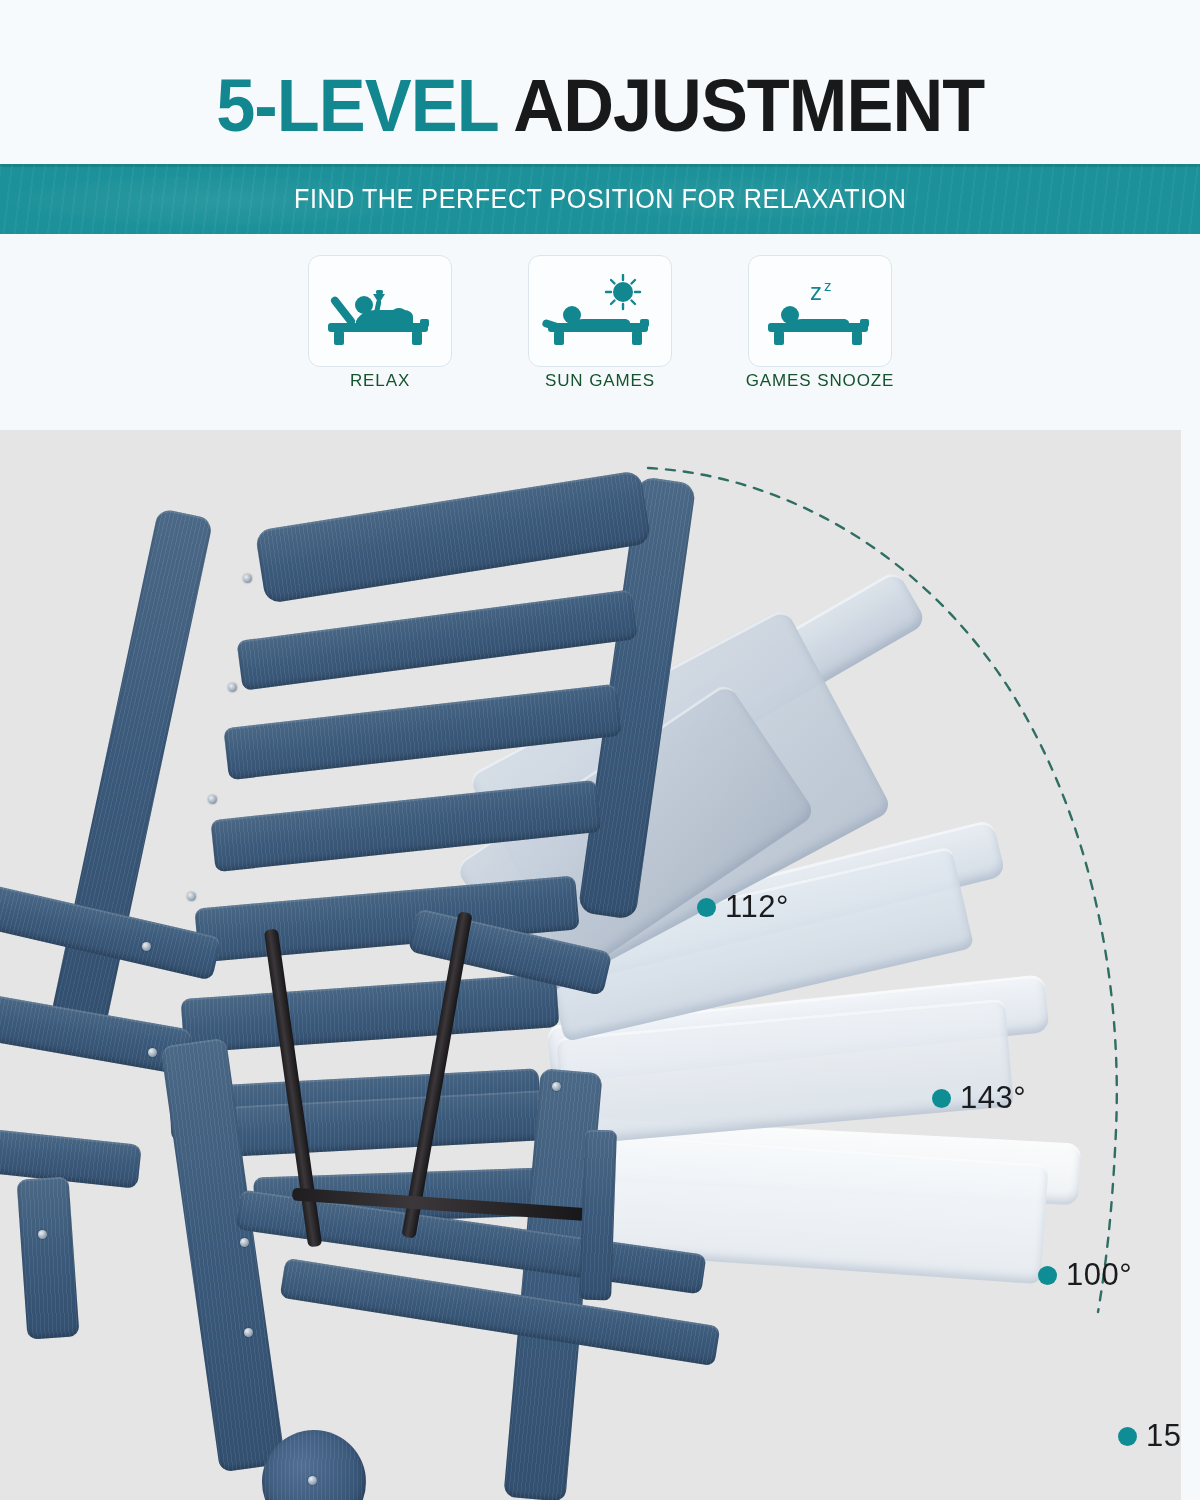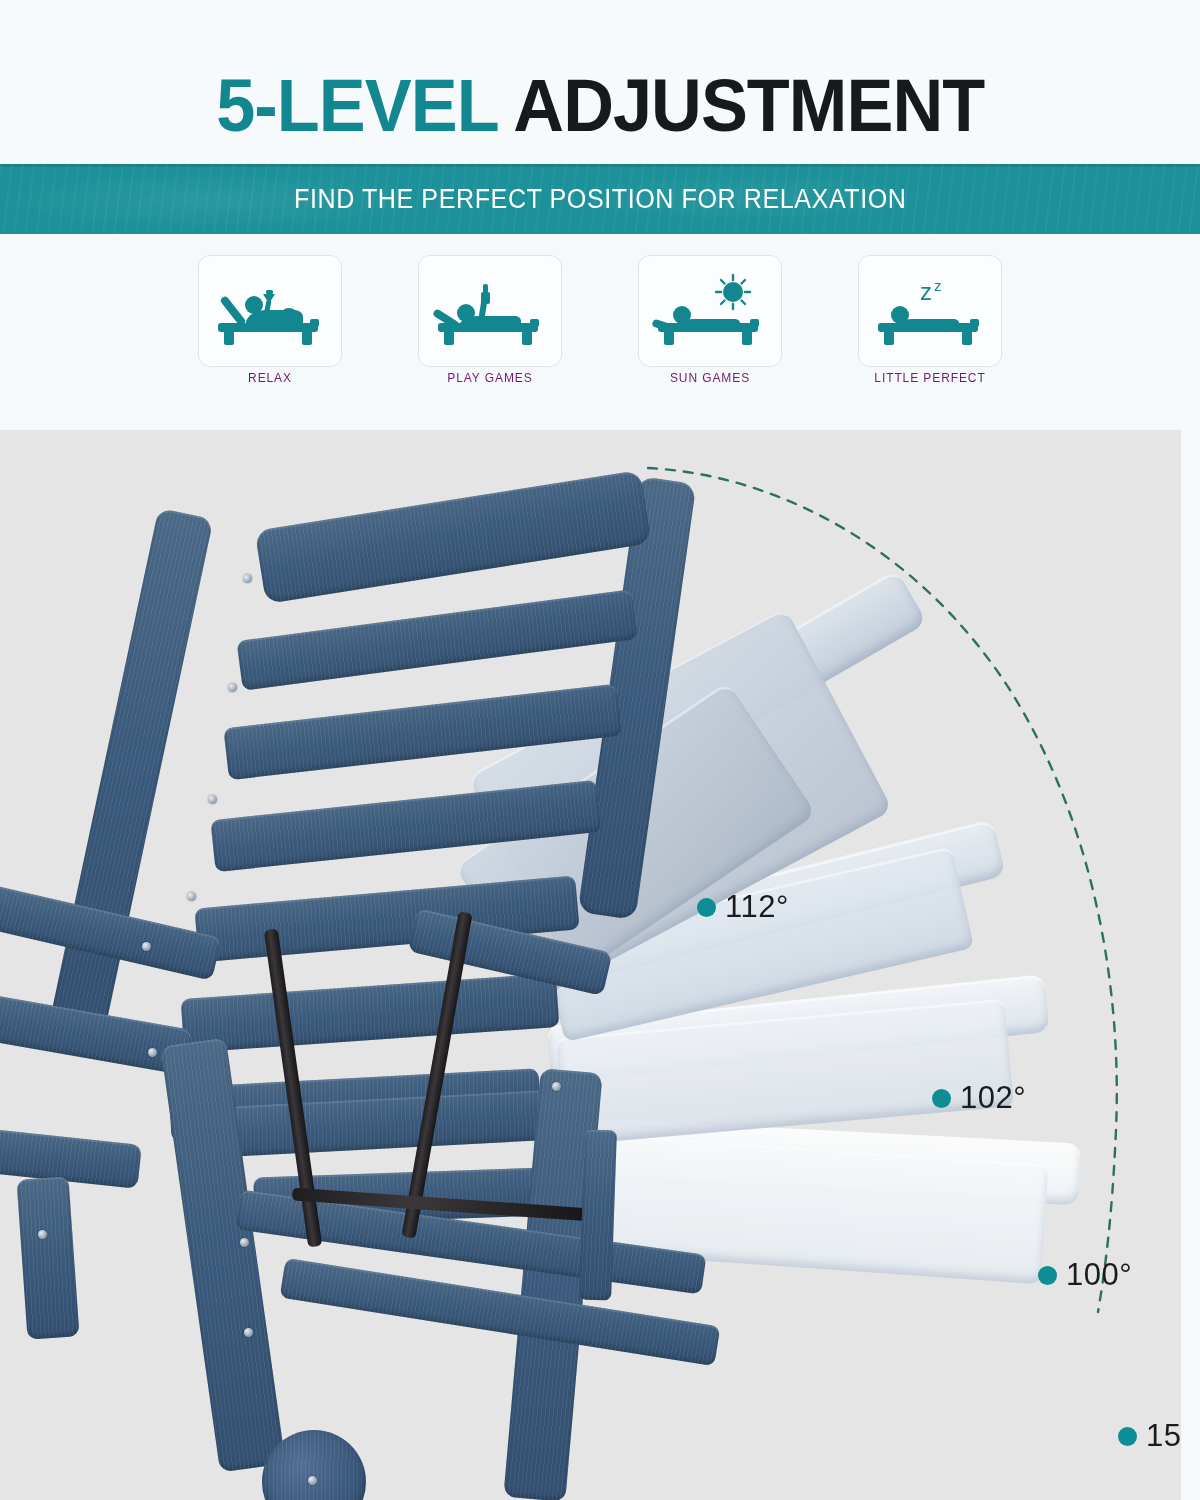--- a/index.html
+++ b/index.html
@@ -103,9 +103,9 @@
   }
   .feature-label {
     margin-top: 4px;
-    font-size: 12px;
+    font-size: 17px;
     letter-spacing: 0.9px;
-    color: #701a75;
+    color: #14532d;
     text-align: center;
     white-space: nowrap;
   }

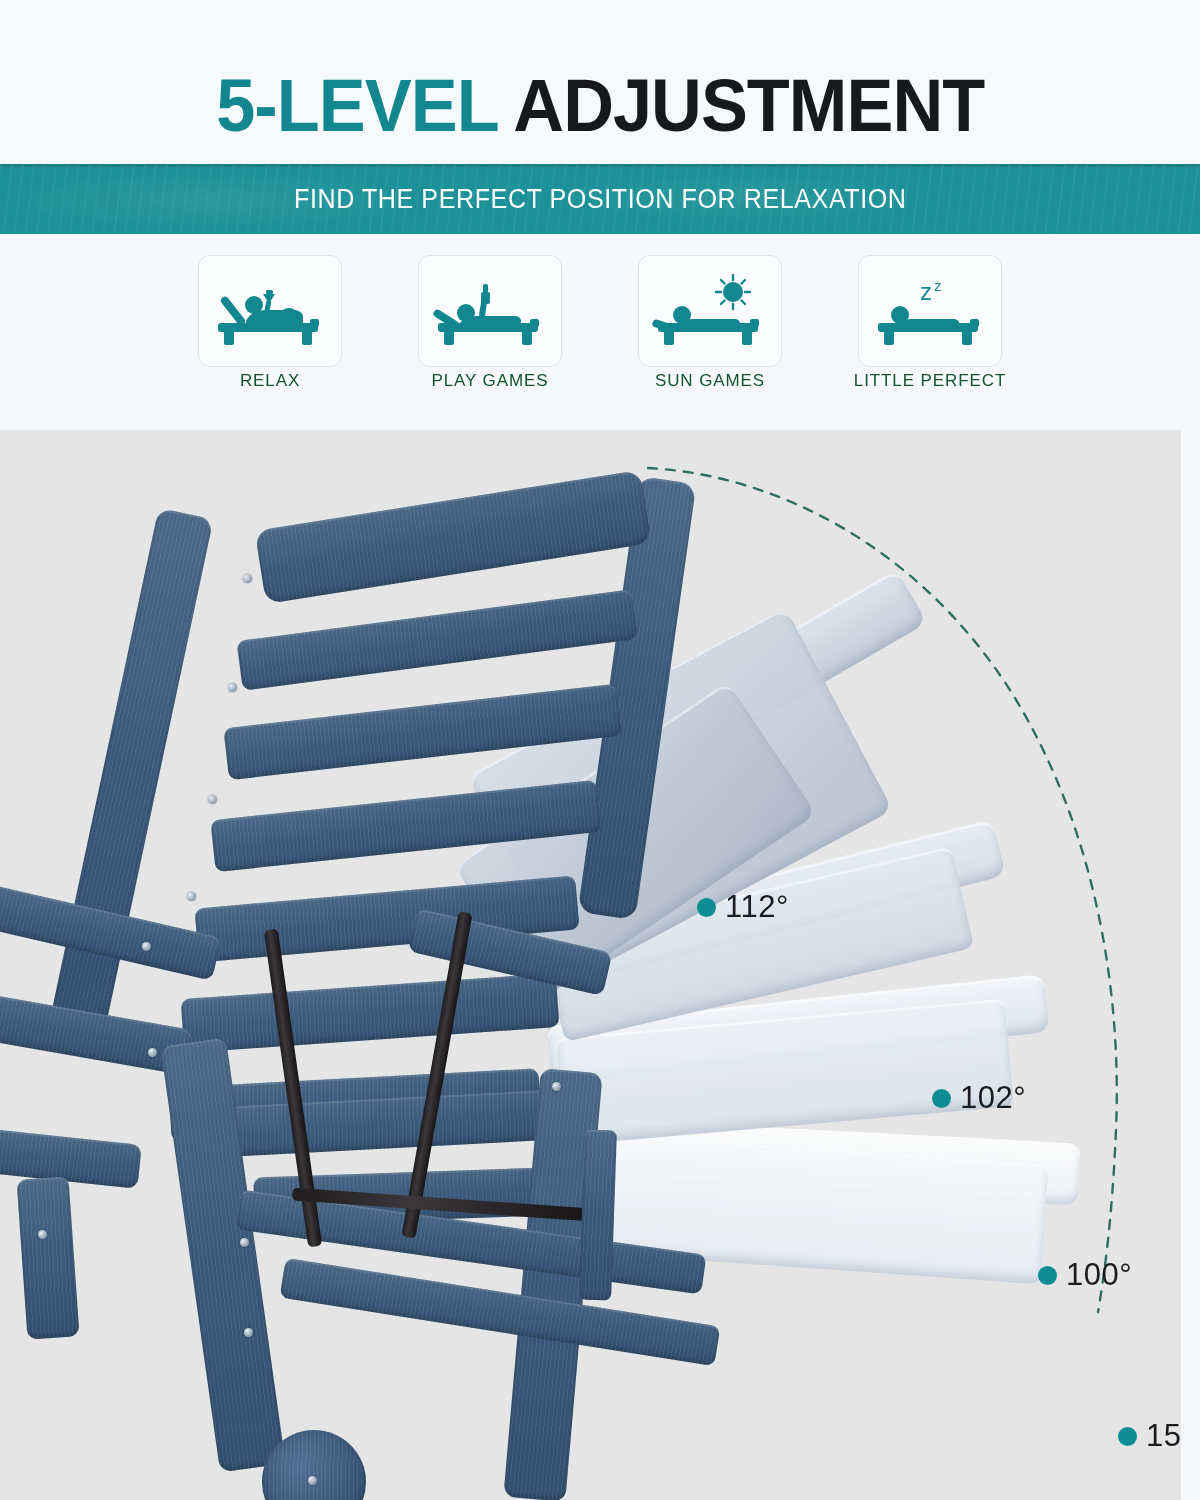--- a/index.html
+++ b/index.html
@@ -213,25 +213,6 @@
   </div>
 
 
-  <div class="feature-item">
-    <div class="feature-box">
-      <svg width="120" height="74" viewBox="0 0 120 74">
-        <g fill="#12878F">
-          <rect x="8" y="49" width="100" height="9" rx="3"></rect>
-          <rect x="14" y="57" width="10" height="14" rx="2"></rect>
-          <rect x="92" y="57" width="10" height="14" rx="2"></rect>
-          <rect x="100" y="45" width="9" height="8" rx="2"></rect>
-          <rect x="12" y="31" width="8" height="28" rx="4" transform="rotate(-58 16 45)"></rect>
-          <circle cx="36" cy="39" r="9"></circle>
-          <path d="M29 50c5-6 12-8 20-8h35c4 0 7 2 7 5v4H29z"></path>
-          <rect x="50" y="27" width="6" height="17" rx="2" transform="rotate(9 53 35)"></rect>
-          <rect x="51" y="18" width="9" height="12" rx="2"></rect>
-          <rect x="53" y="10" width="5" height="9" rx="2"></rect>
-        </g>
-      </svg>
-    </div>
-    <div class="feature-label">PLAY GAMES</div>
-  </div>
 
   <div class="feature-item">
     <div class="feature-box">

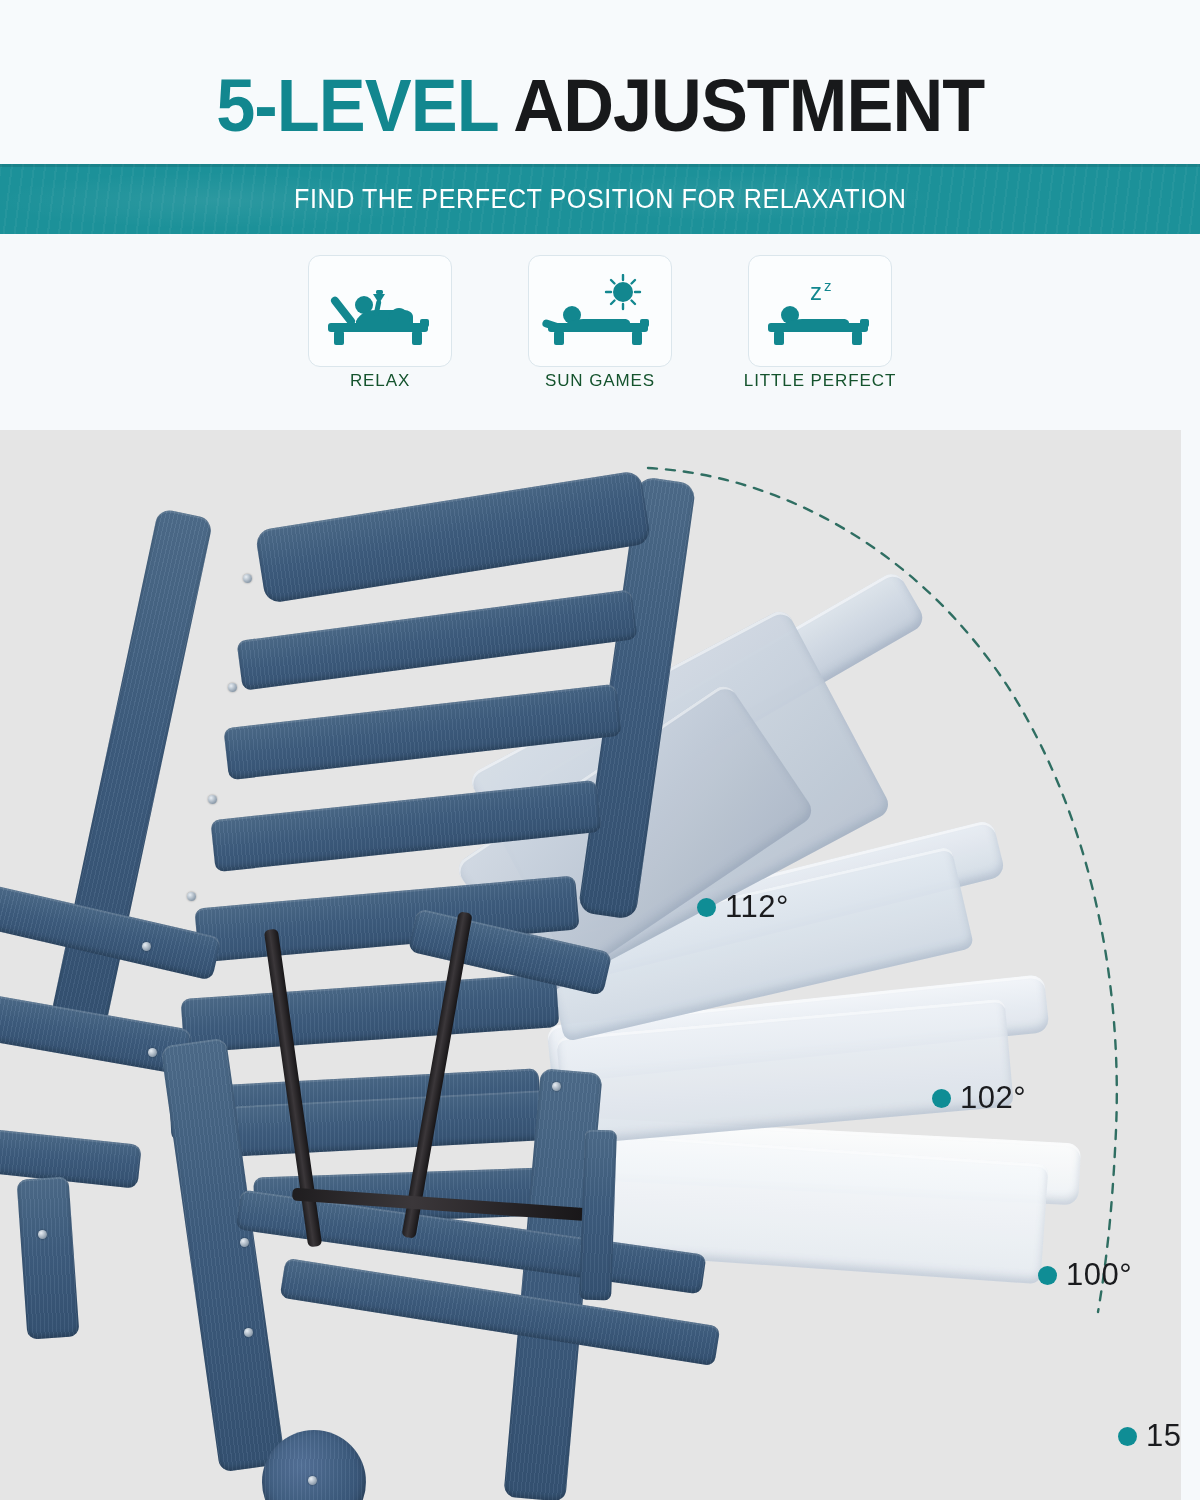--- a/index.html
+++ b/index.html
@@ -257,7 +257,7 @@
         </g>
       </svg>
     </div>
-    <div class="feature-label">LITTLE PERFECT</div>
+    <div class="feature-label">GAMES SNOOZE</div>
   </div>
 </div>
 

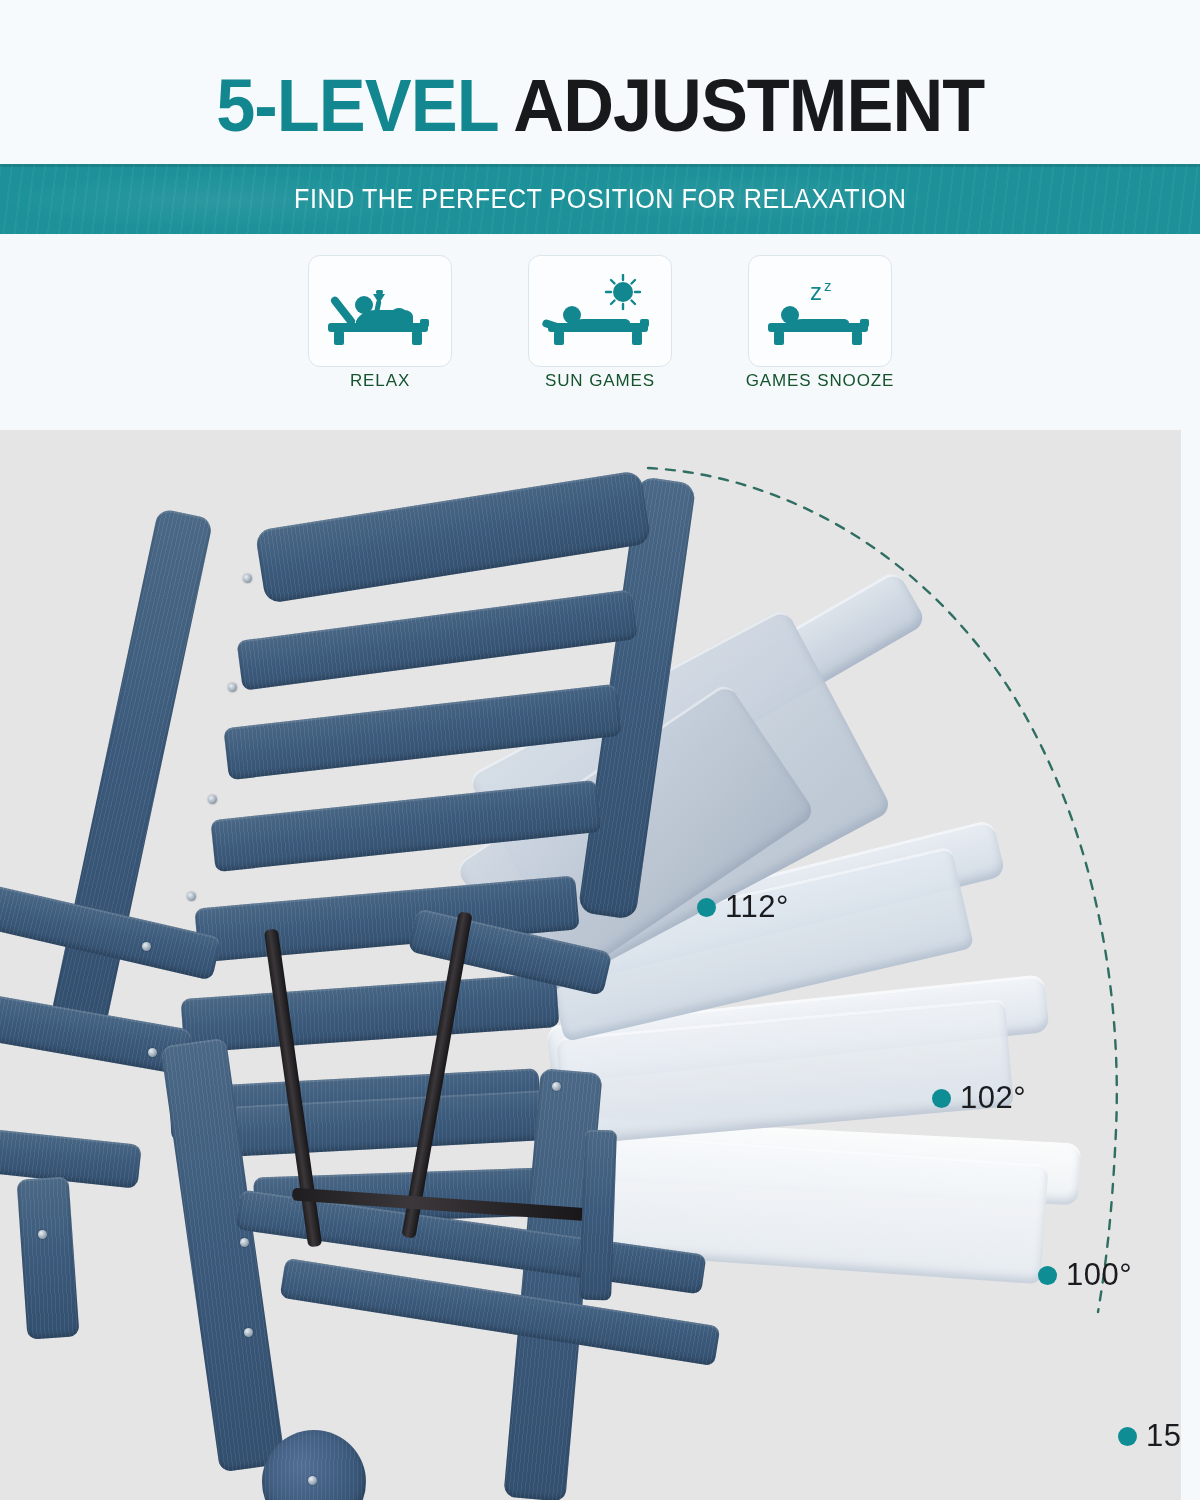--- a/index.html
+++ b/index.html
@@ -393,7 +393,7 @@
   </div>
   <div class="angle-marker" style="left:932px; top:668px; transform:translate(0,-50%);">
     <span class="angle-dot" style="background: rgb(15, 141, 149);"></span>
-    <span class="angle-text">102°</span>
+    <span class="angle-text">143°</span>
   </div>
   <div class="angle-marker" style="left:1038px; top:845px; transform:translate(0,-50%);">
     <span class="angle-dot" style="background: rgb(15, 141, 149);"></span>

